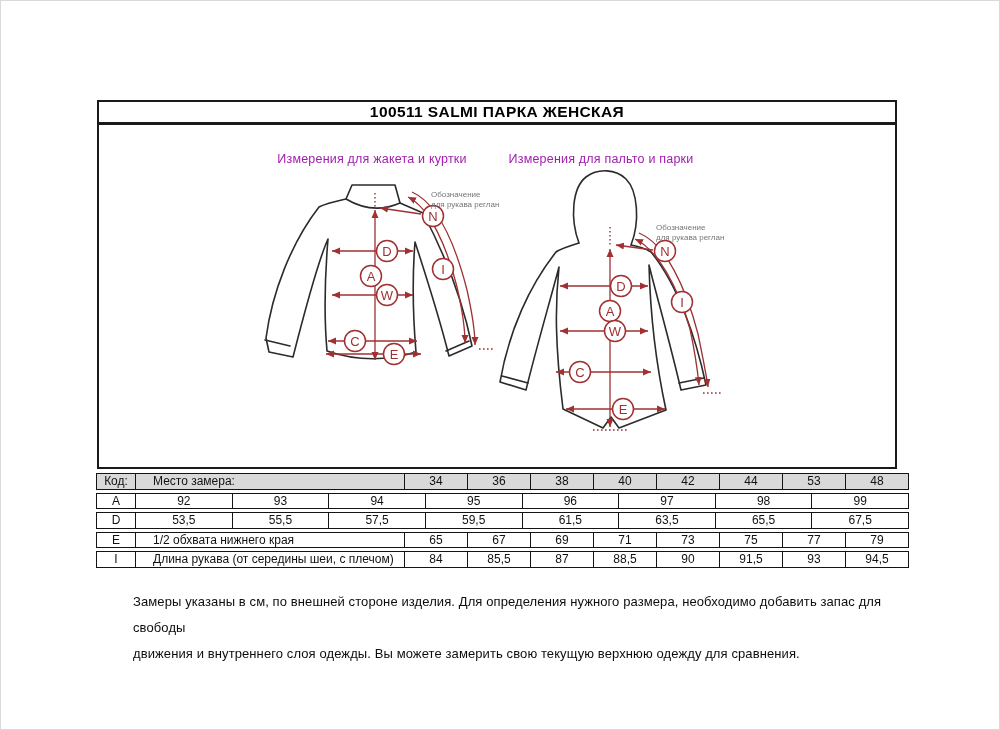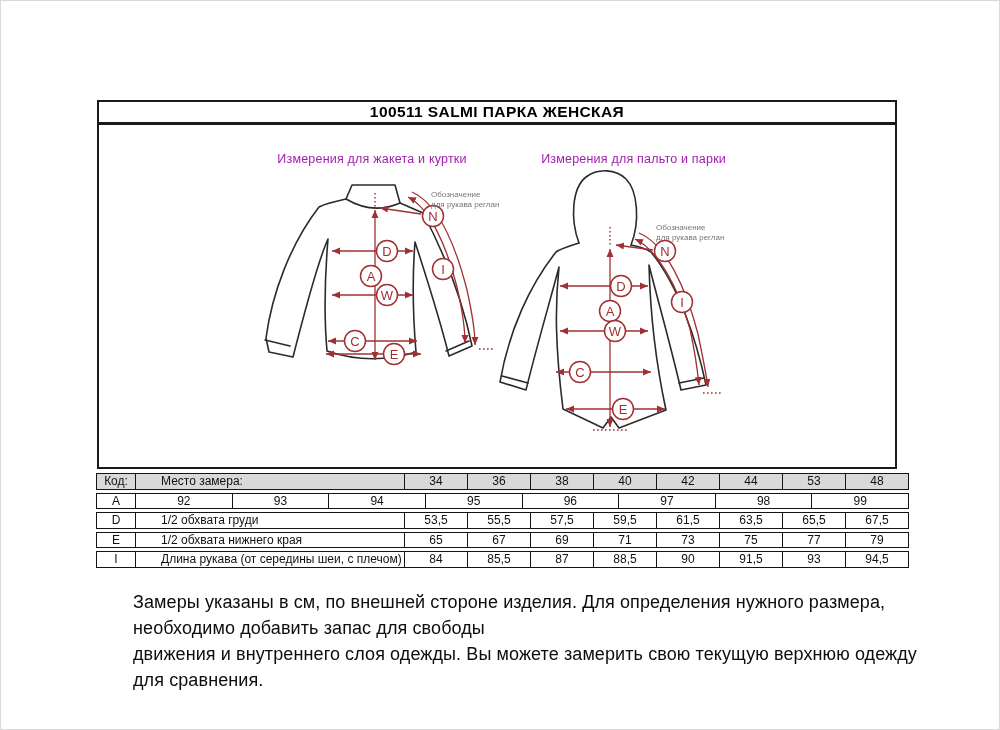--- a/index.html
+++ b/index.html
@@ -41,7 +41,7 @@
     font-size: 12.5px; color: #a21caf; letter-spacing:.2px;
   }
   .subtitle.left  { left: 148px; }
-  .subtitle.right { left: 377px; text-align: right; }
+  .subtitle.right { left: 377px; }
   
   .size-table {
     position: absolute;

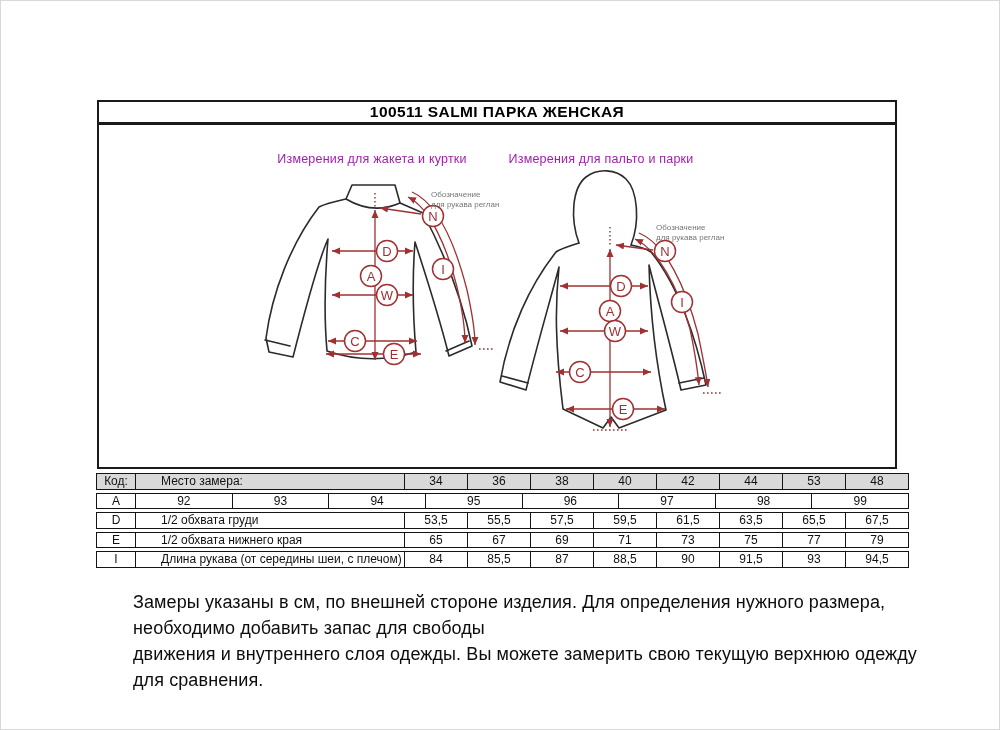--- a/index.html
+++ b/index.html
@@ -66,7 +66,7 @@
   }
   .t-row .c:first-child { border-left: none; }
   .c-code { width: 38px; flex: none; }
-  .c-place { width: 269px; flex: none; justify-content: flex-start !important; padding-left: 25px; }
+  .c-place { width: 269px; flex: none; justify-content: flex-start !important; padding-left: 17px; }
   .c-num { flex: 1; }
   
   .footnote {

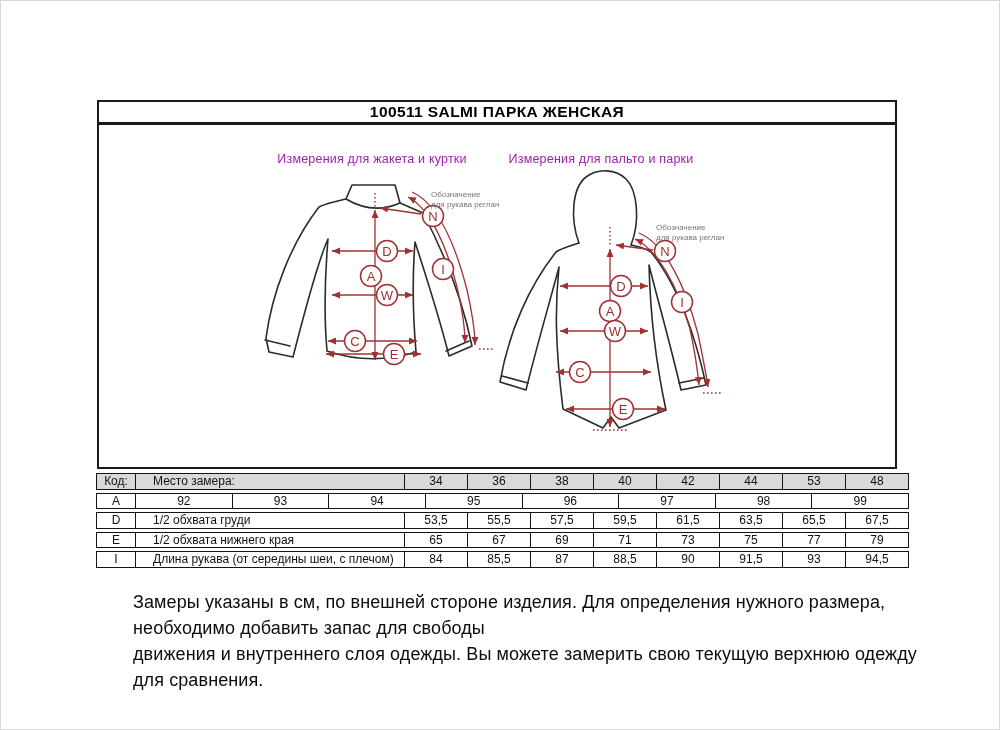--- a/index.html
+++ b/index.html
@@ -218,7 +218,6 @@
 
     <div class="t-row">
       <div class="c c-code">D</div>
-      <div class="c c-place">1/2 обхвата груди</div>
       <div class="c c-num">53,5</div>
       <div class="c c-num">55,5</div>
       <div class="c c-num">57,5</div>

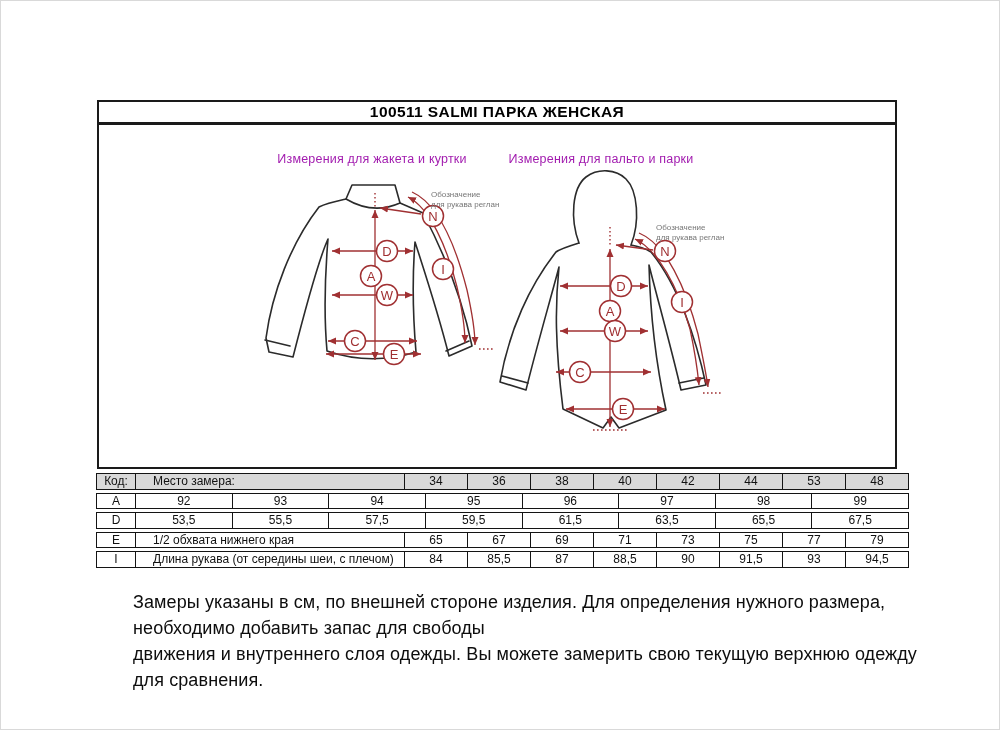--- a/index.html
+++ b/index.html
@@ -72,7 +72,7 @@
   .footnote {
     position: absolute;
     left: 132px; top: 588px; width: 800px;
-    font-size: 18px; line-height: 26px; color: #0d0d0d; letter-spacing:.1px;
+    font-size: 13px; line-height: 26px; color: #0d0d0d; letter-spacing:.1px;
   }
   
   .outline { fill:#ffffff; stroke:#2b2b2b; stroke-width:1.6; stroke-linejoin:round; stroke-linecap:round; }

